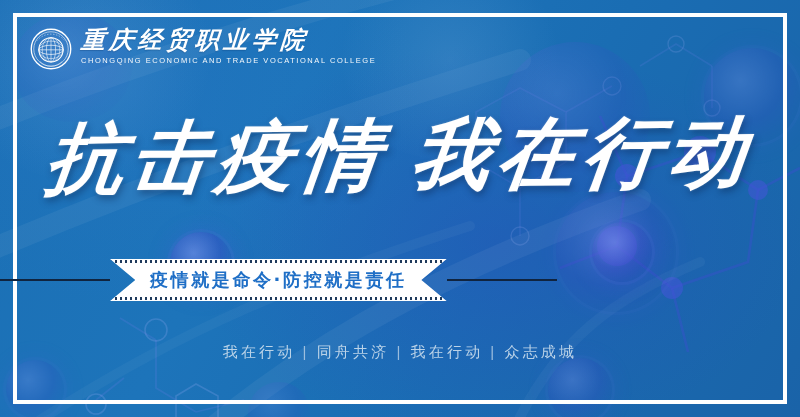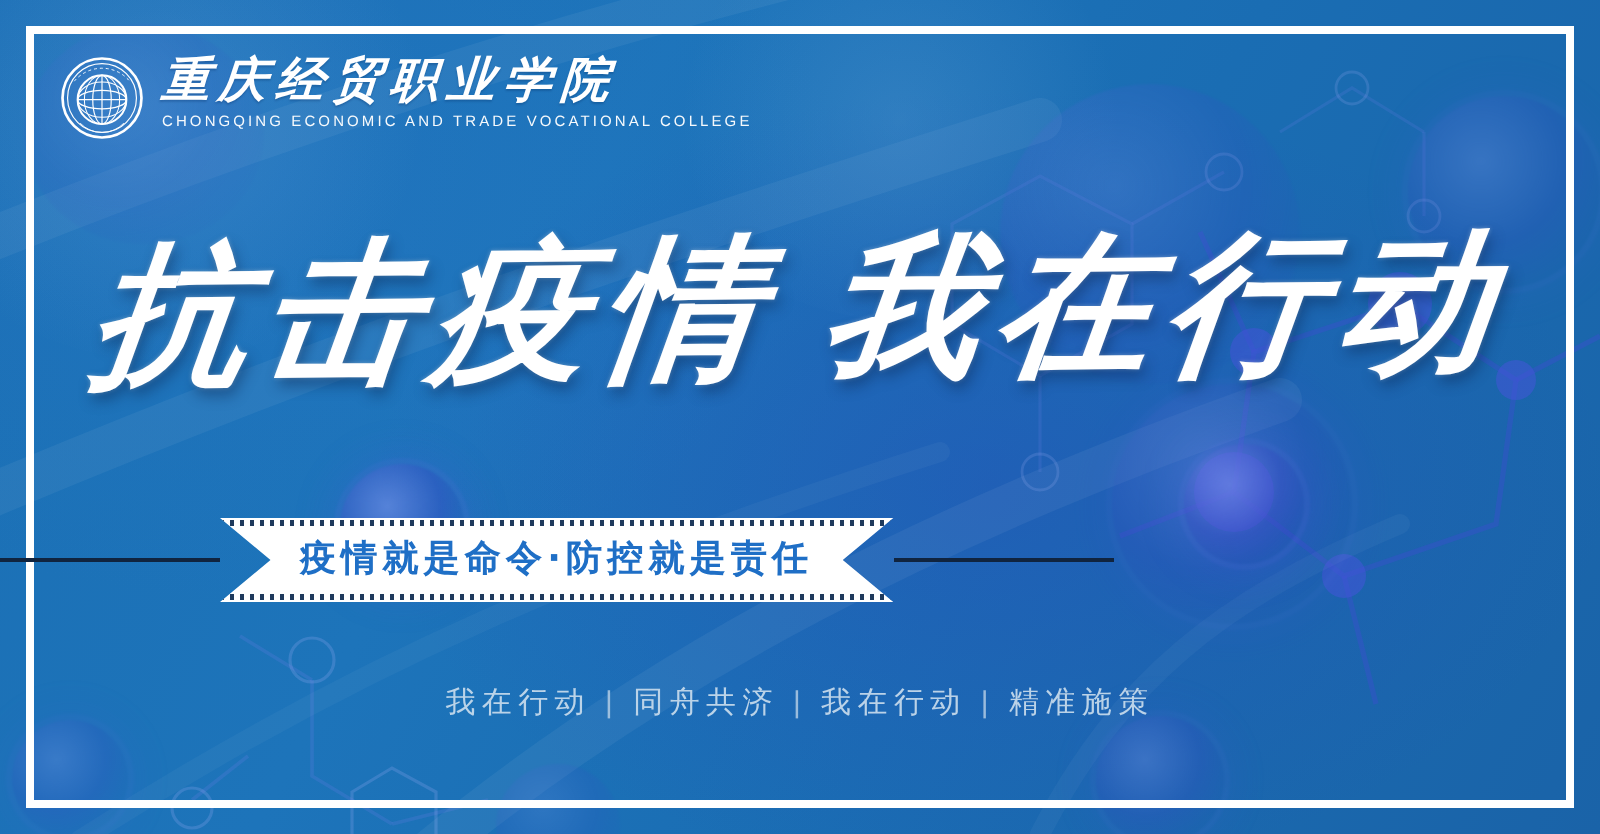--- a/index.html
+++ b/index.html
@@ -261,7 +261,7 @@
   </div>
 
   <div id="slogans">
-    <span>我在行动</span><span class="sep">|</span><span>同舟共济</span><span class="sep">|</span><span>我在行动</span><span class="sep">|</span><span>精准施策</span>
+    <span>我在行动</span><span class="sep">|</span><span>同舟共济</span><span class="sep">|</span><span>我在行动</span><span class="sep">|</span><span>众志成城</span>
   </div>
 
 </div>

